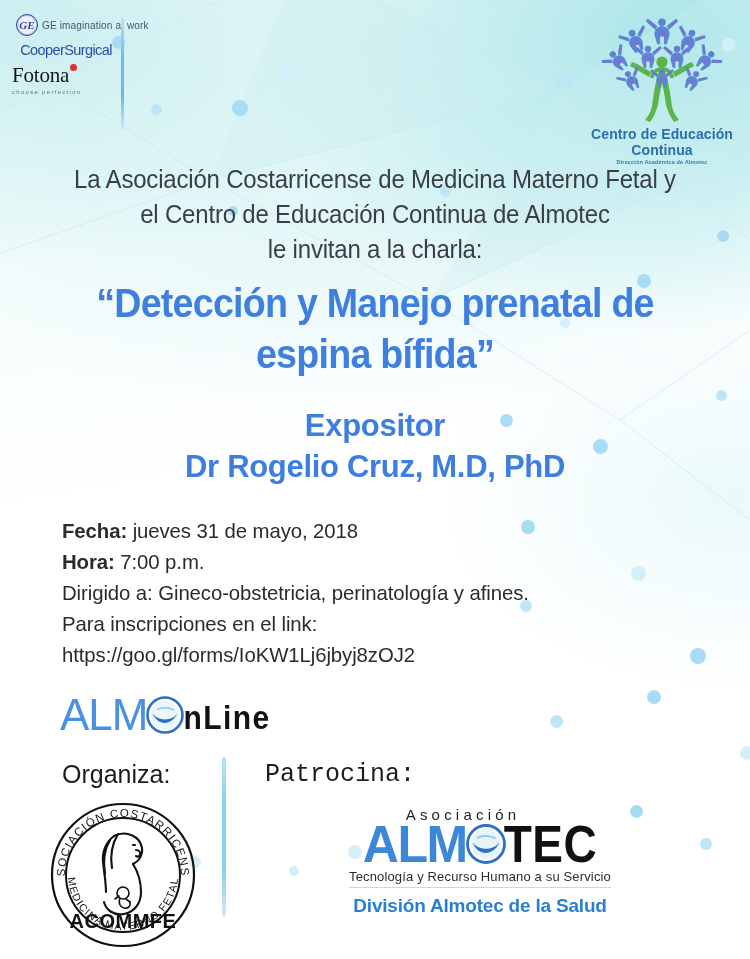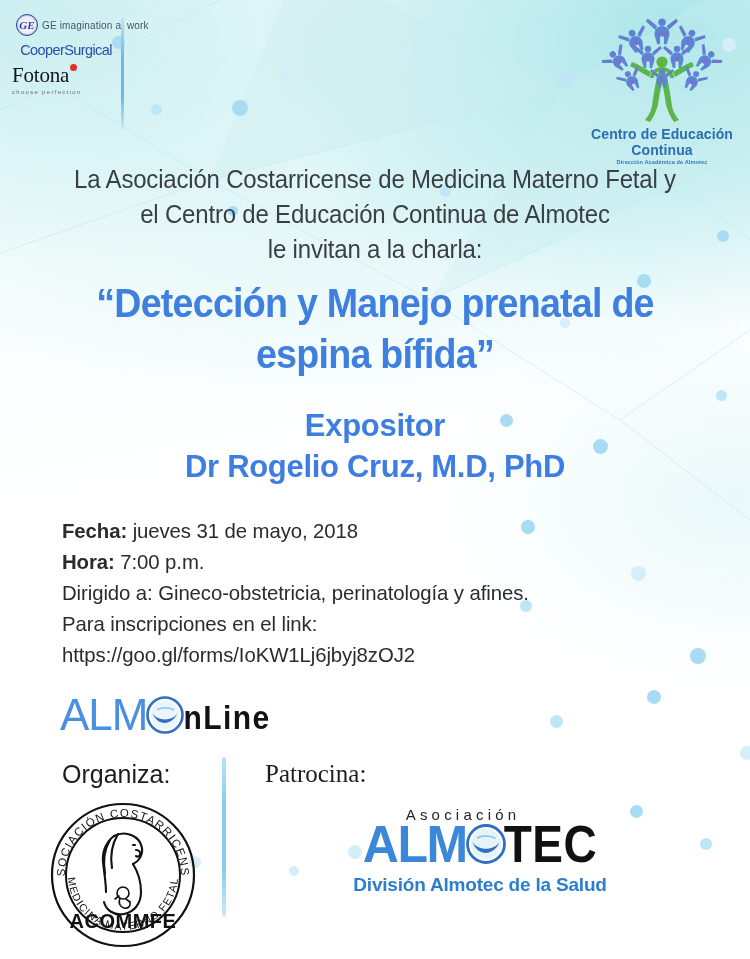--- a/index.html
+++ b/index.html
@@ -245,7 +245,7 @@
     top: 760px;
     font-size: 25px;
     color: #1d1d20;
-    font-family: Liberation Serif, serif;
+    font-family: Liberation Mono, monospace;
   }
   .mid-divider {
     position: absolute;

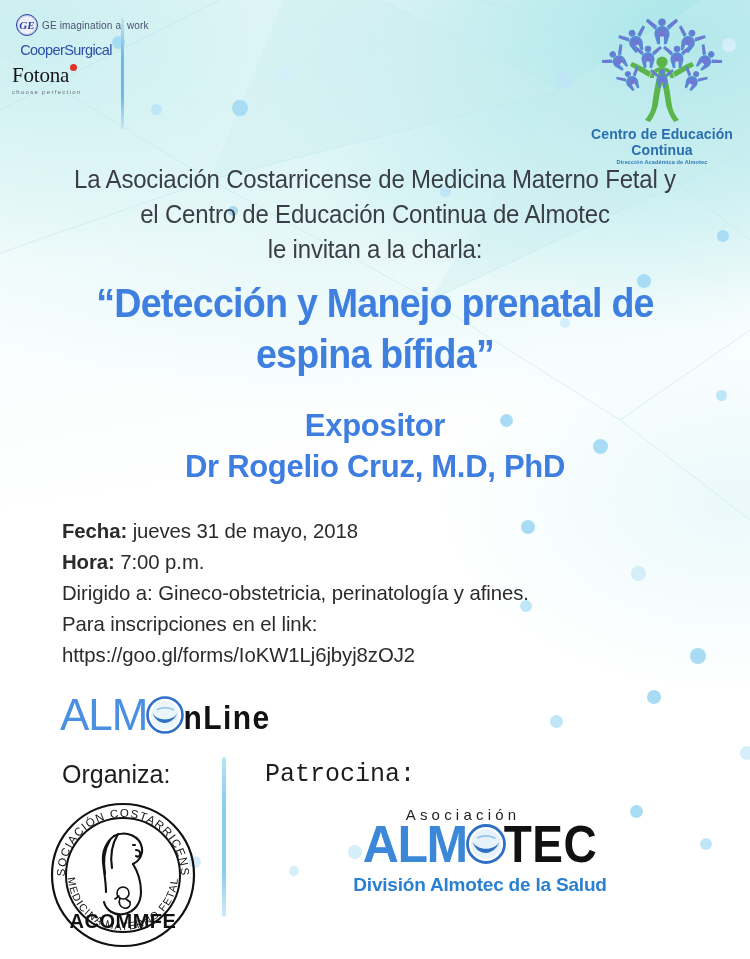--- a/index.html
+++ b/index.html
@@ -567,6 +567,7 @@
       </span>
       <span class="at-black">TEC</span>
     </div>
+    <div class="at-tag">Tecnología y Recurso Humano a su Servicio</div>
     <div class="at-div">División Almotec de la Salud</div>
   </div>
 

